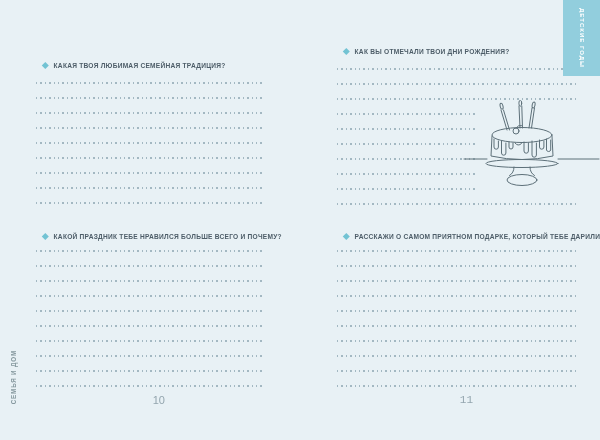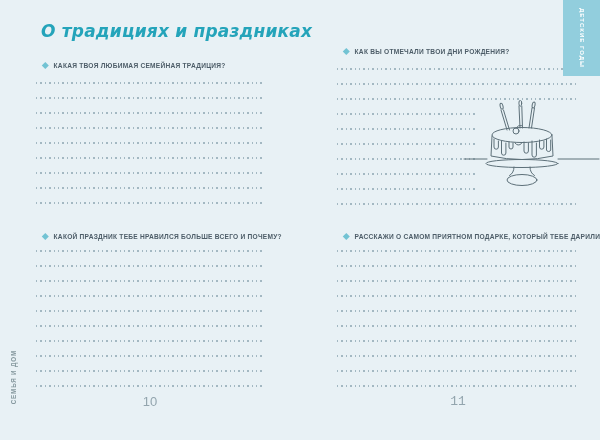--- a/index.html
+++ b/index.html
@@ -74,7 +74,6 @@
 
 <div class="spread">
 
-  <div class="title">О традициях и праздниках</div>
 
   <div class="col left" style="top:0;height:440px;">
     <div class="qrow" style="top:62px;">

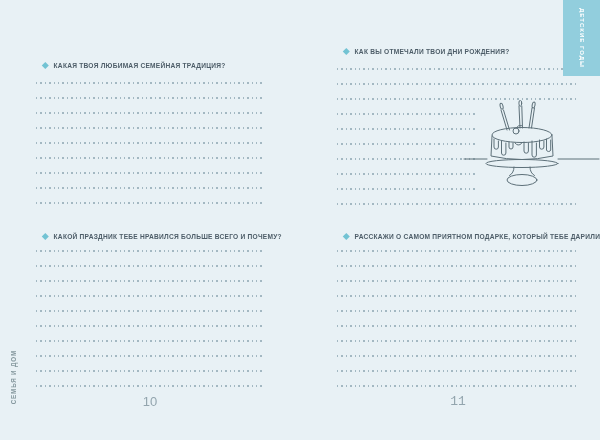--- a/index.html
+++ b/index.html
@@ -40,8 +40,8 @@
   }
   .dotline.short::after{right:100px;}
   .pagenum{
-    position:absolute;top:394px;width:30px;text-align:center;
-    font-size:13px;color:#93a5ae;
+    position:absolute;top:394px;width:30px;text-align:right;
+    font-size:11px;color:#93a5ae;
   }
   .pagenum.p10{left:135px;}
   .pagenum.p11{left:443px;font-family:Liberation Mono, monospace;}

